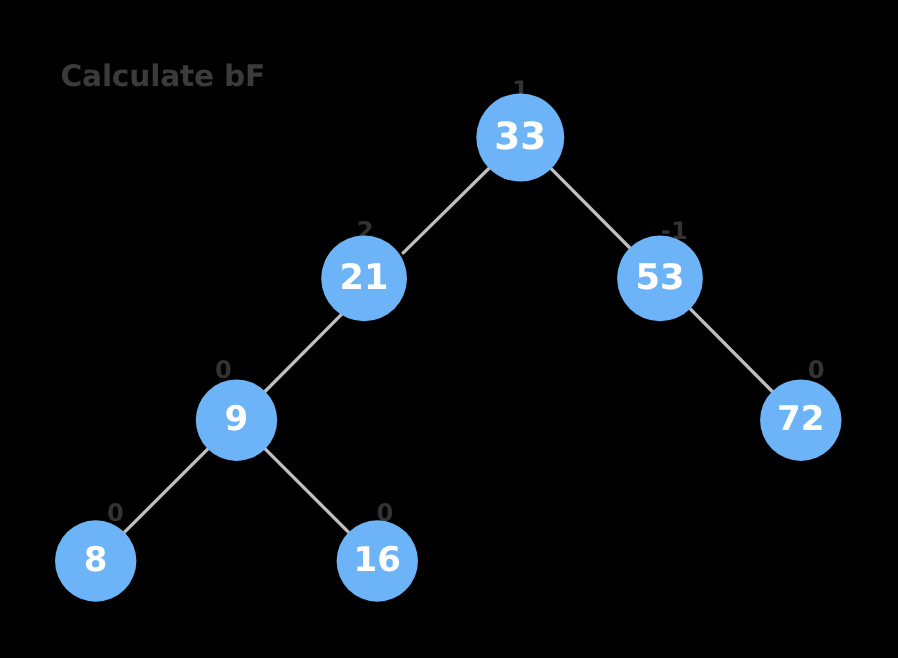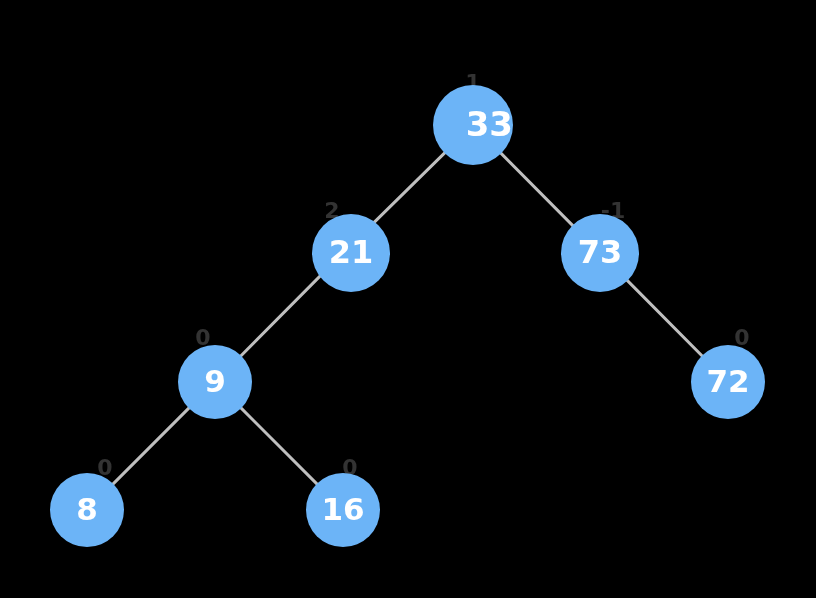--- a/index.html
+++ b/index.html
@@ -74,6 +74,7 @@
       <line x1="236.92031021678298" y1="403.920310216783" x2="321.079689783217" y2="488.079689783217" stroke="#bfbfbf" stroke-width="3" stroke-linecap="round"></line>
     </svg>
 
+  <div class="title">Calculate bF</div>
 
   <div id="nodes-layer">
       <div class="bf" style="left: 443px; top: 70px; width: 60px; color: rgb(51, 51, 51);">1</div>

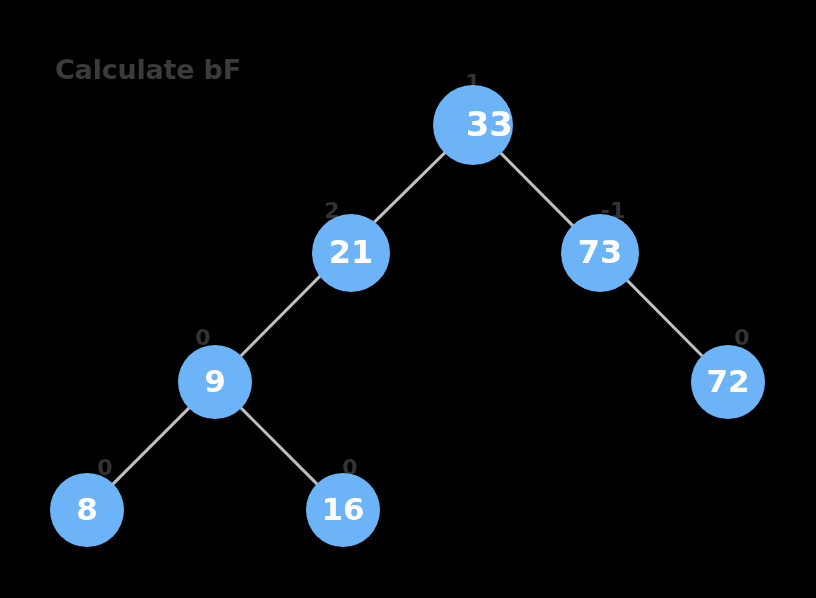--- a/index.html
+++ b/index.html
@@ -78,7 +78,7 @@
 
   <div id="nodes-layer">
       <div class="bf" style="left: 443px; top: 70px; width: 60px; color: rgb(51, 51, 51);">1</div>
-      <div class="node" style="left: 433px; top: 85px; width: 80px; height: 80px; background: rgb(108, 180, 247); color: rgb(255, 255, 255); font-size: 34px; justify-content: flex-end;">
+      <div class="node" style="left: 433px; top: 85px; width: 80px; height: 80px; background: rgb(108, 180, 247); color: rgb(255, 255, 255); font-size: 34px;">
         <span class="node-label">33</span>
       </div>
       <div class="bf" style="left: 302px; top: 198px; width: 60px; color: rgb(51, 51, 51);">2</div>

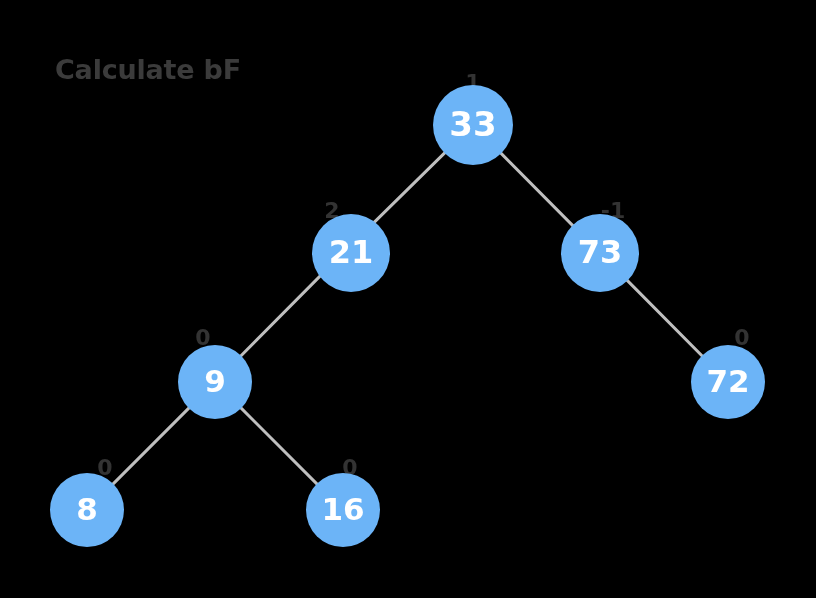--- a/index.html
+++ b/index.html
@@ -82,7 +82,7 @@
         <span class="node-label">33</span>
       </div>
       <div class="bf" style="left: 302px; top: 198px; width: 60px; color: rgb(51, 51, 51);">2</div>
-      <div class="node" style="left: 312px; top: 214px; width: 78px; height: 78px; background: rgb(108, 180, 247); color: rgb(255, 255, 255); font-size: 32px;">
+      <div class="node" style="left: 292px; top: 214px; width: 78px; height: 78px; background: rgb(108, 180, 247); color: rgb(255, 255, 255); font-size: 32px;">
         <span class="node-label">21</span>
       </div>
       <div class="bf" style="left: 583px; top: 198px; width: 60px; color: rgb(51, 51, 51);">-1</div>

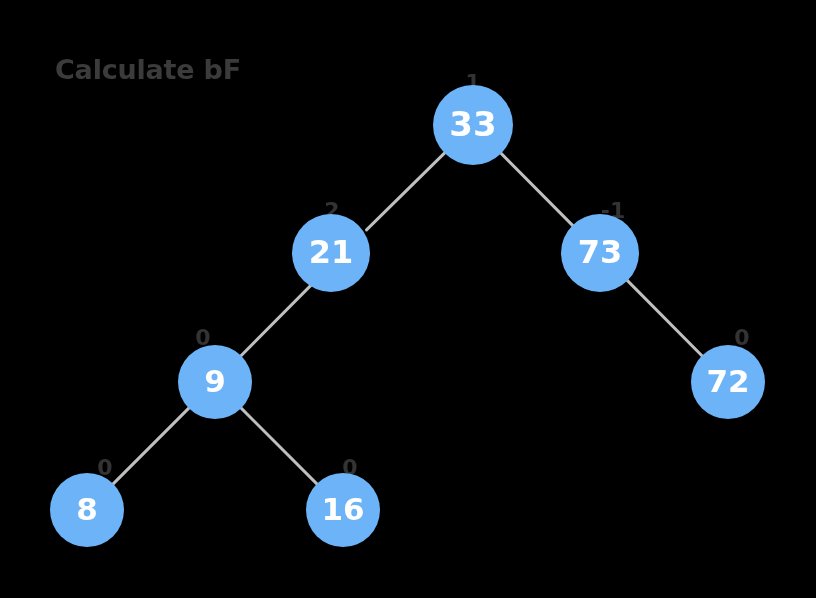--- a/index.html
+++ b/index.html
@@ -87,7 +87,7 @@
       </div>
       <div class="bf" style="left: 583px; top: 198px; width: 60px; color: rgb(51, 51, 51);">-1</div>
       <div class="node" style="left: 561px; top: 214px; width: 78px; height: 78px; background: rgb(108, 180, 247); color: rgb(255, 255, 255); font-size: 32px;">
-        <span class="node-label">73</span>
+        <span class="node-label">53</span>
       </div>
       <div class="bf" style="left: 173px; top: 325px; width: 60px; color: rgb(51, 51, 51);">0</div>
       <div class="node" style="left: 178px; top: 345px; width: 74px; height: 74px; background: rgb(108, 180, 247); color: rgb(255, 255, 255); font-size: 31px;">

